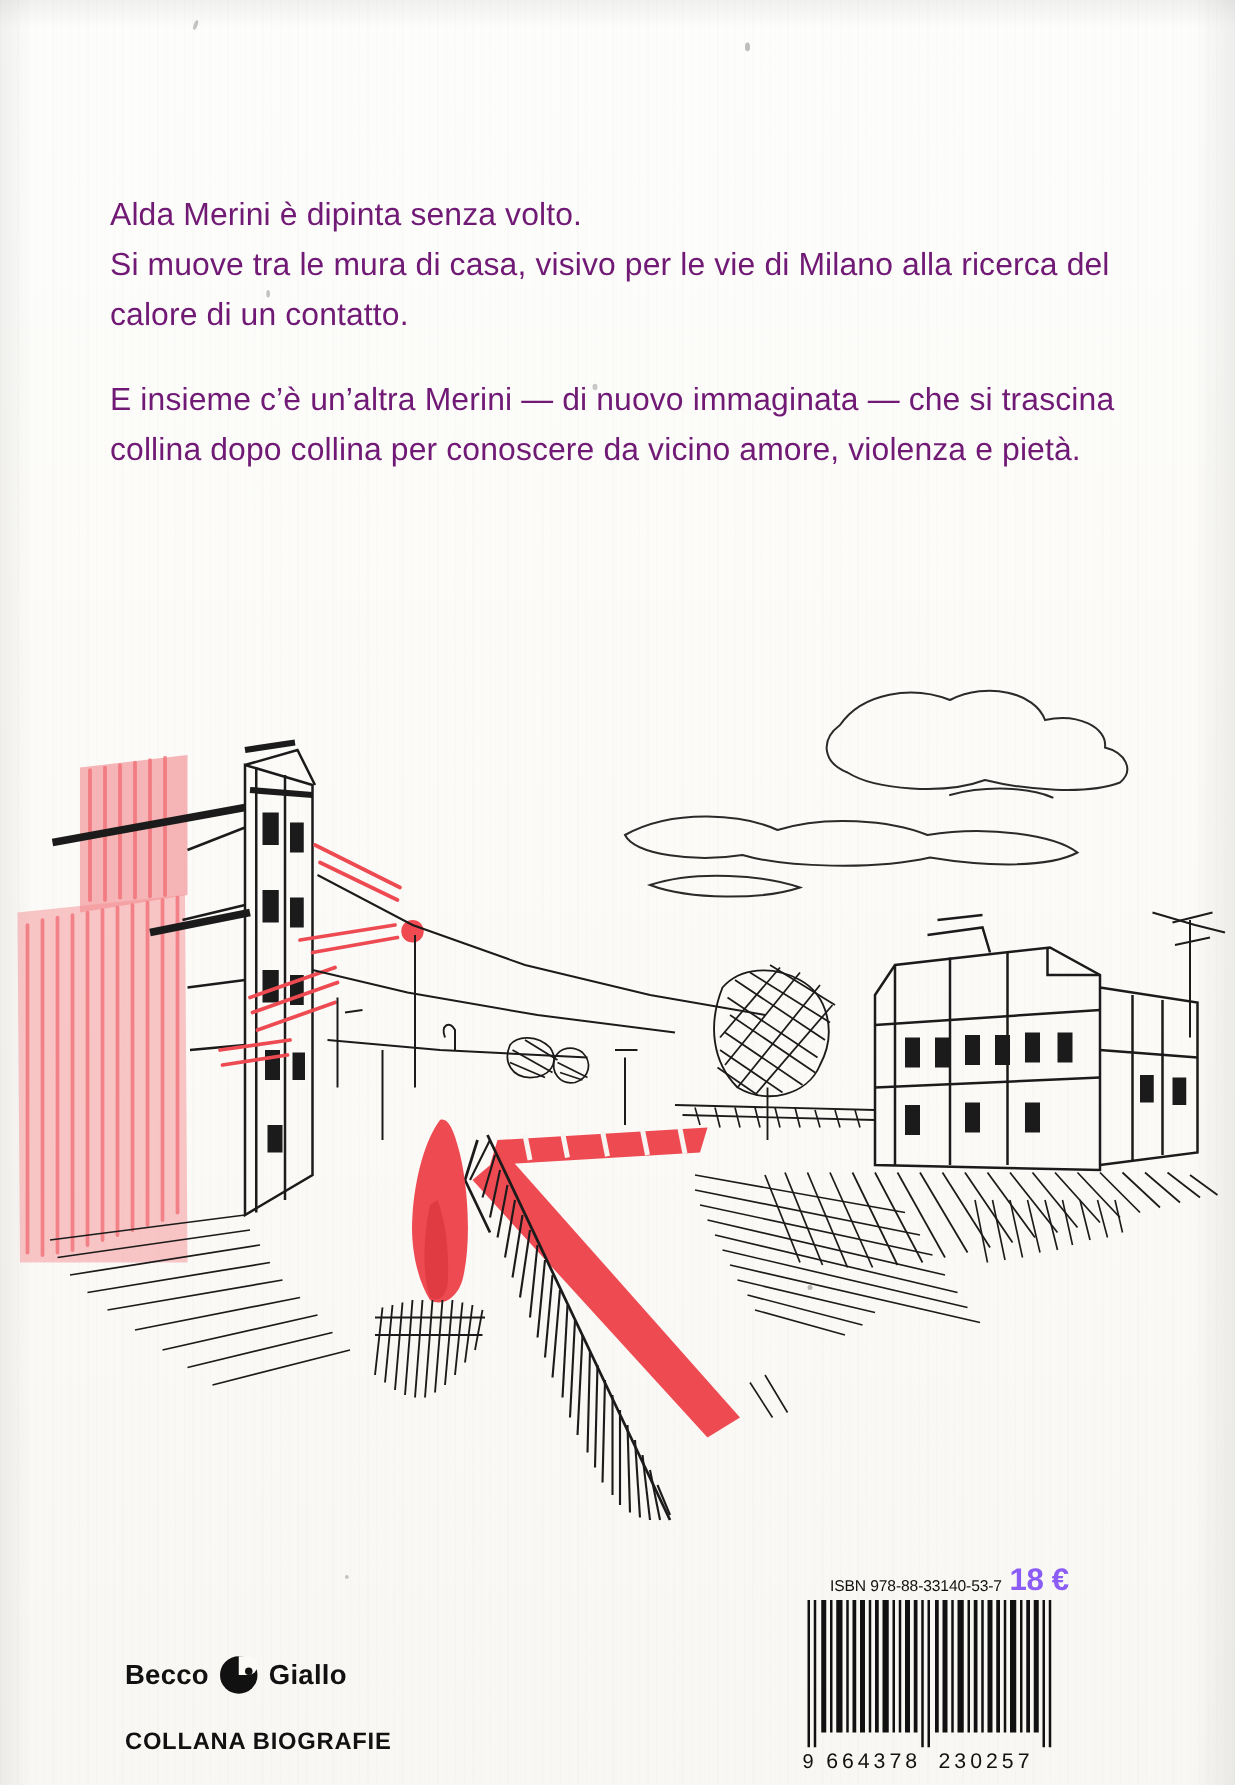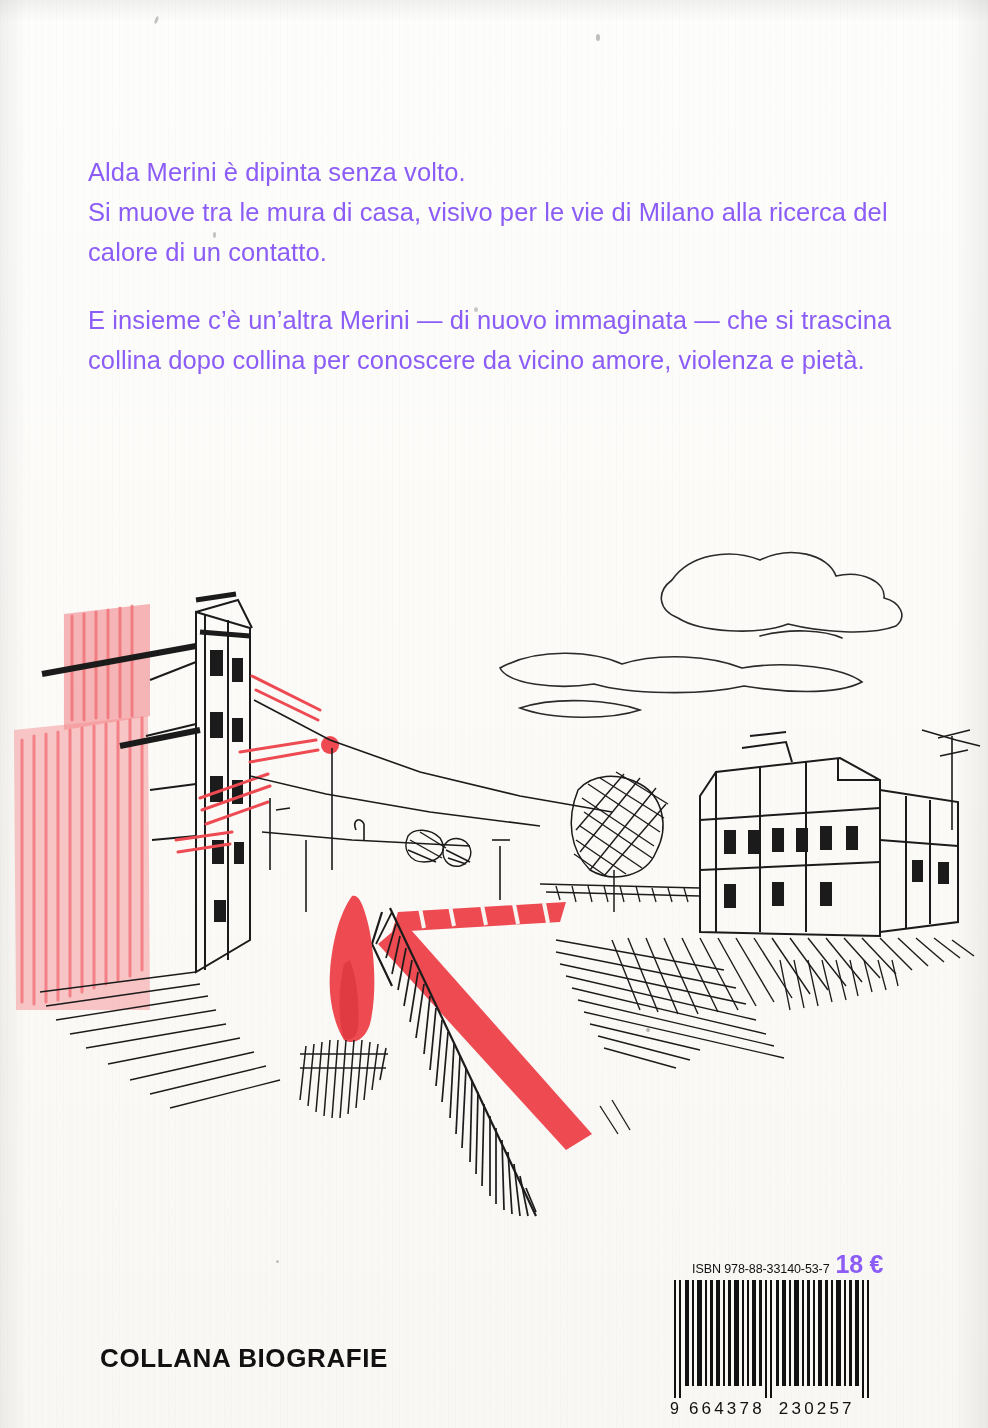--- a/index.html
+++ b/index.html
@@ -57,7 +57,7 @@
     width: 820px;
     font-size: 25.5px;
     line-height: 1.57;
-    color: #8b5cf6;
+    color: #701a75;
     letter-spacing: 0.1px;
   }
   .blurb p {

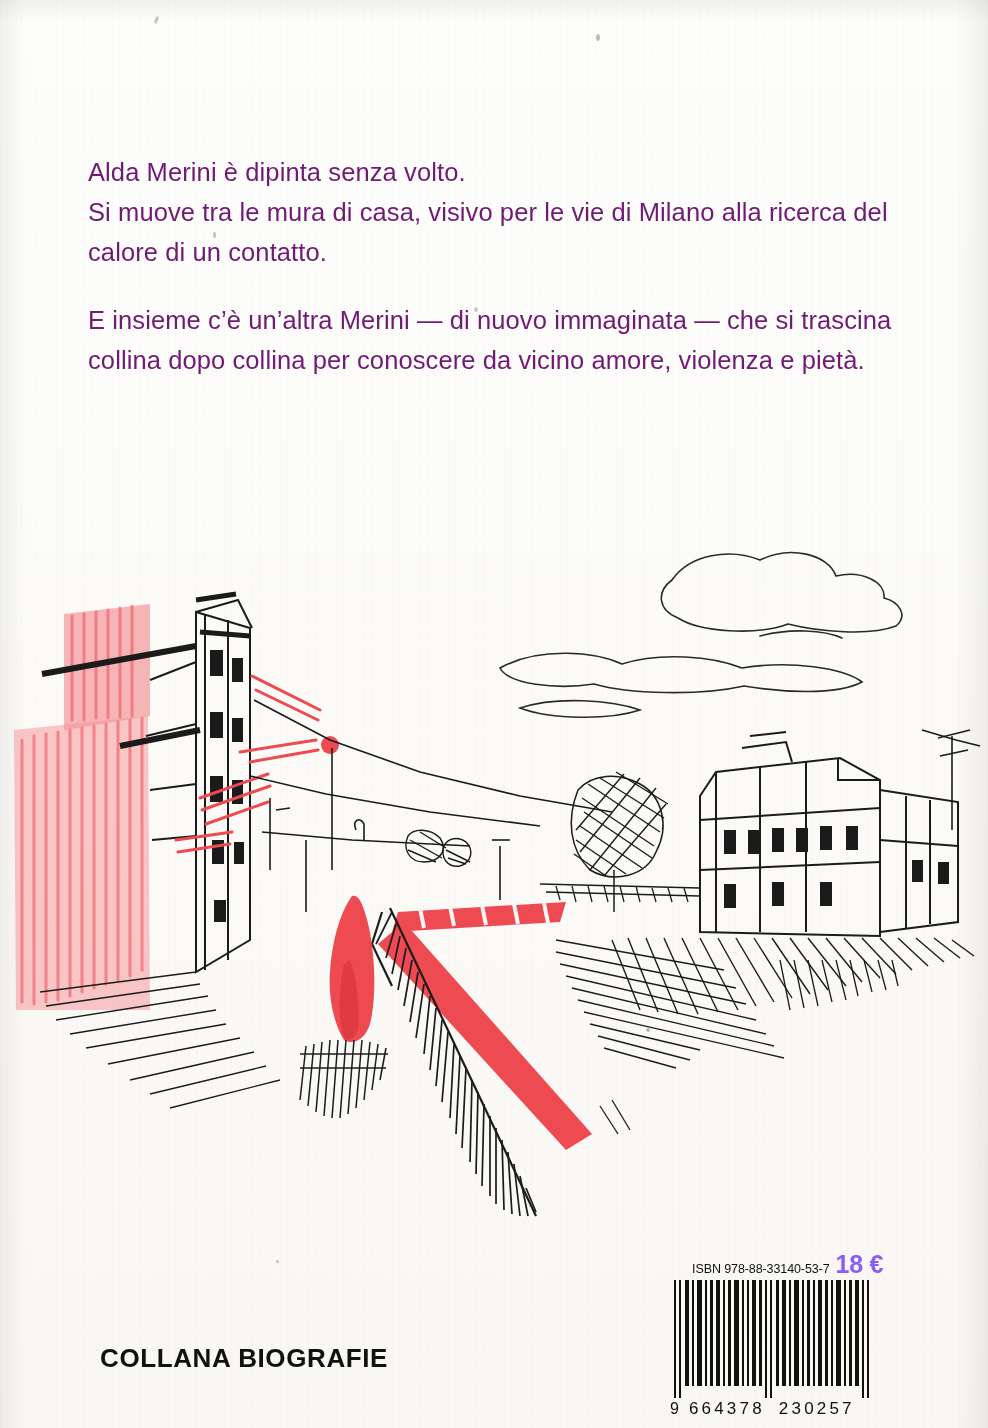--- a/index.html
+++ b/index.html
@@ -126,7 +126,7 @@
   
   .barcode-block {
     position: absolute;
-    left: 668px;
+    left: 640px;
     top: 1252px;
     width: 215px;
   }

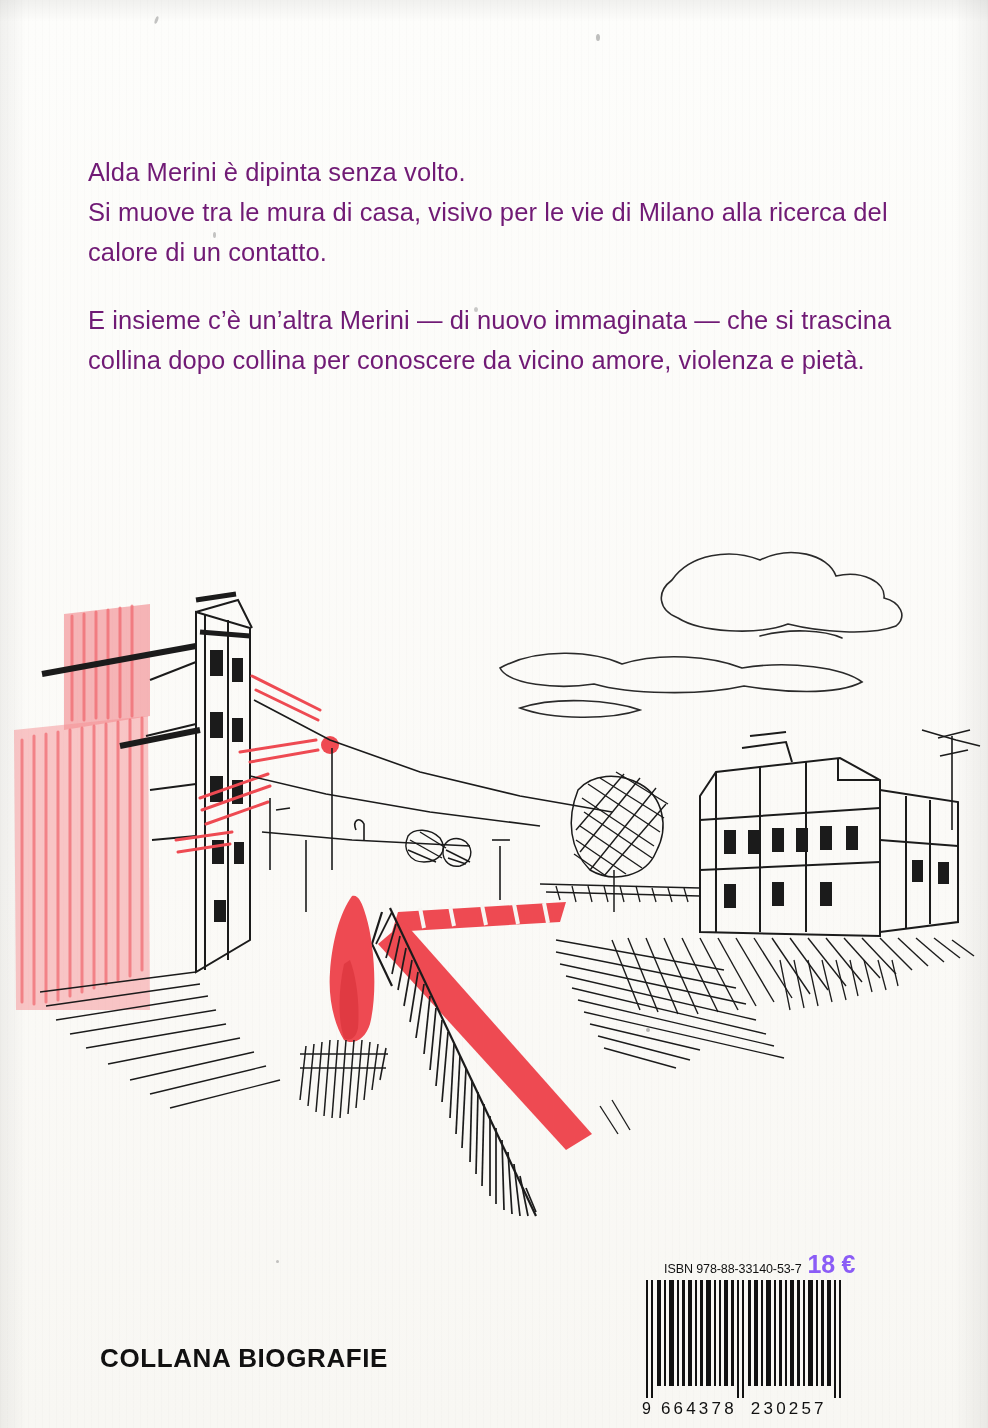--- a/index.html
+++ b/index.html
@@ -500,6 +500,11 @@
 </figure>
 
 <div class="publisher">
+  <div class="pub-row">
+    <span>Becco</span>
+    <span class="yinyang"></span>
+    <span>Giallo</span>
+  </div>
   <div class="collana">COLLANA BIOGRAFIE</div>
 </div>
 

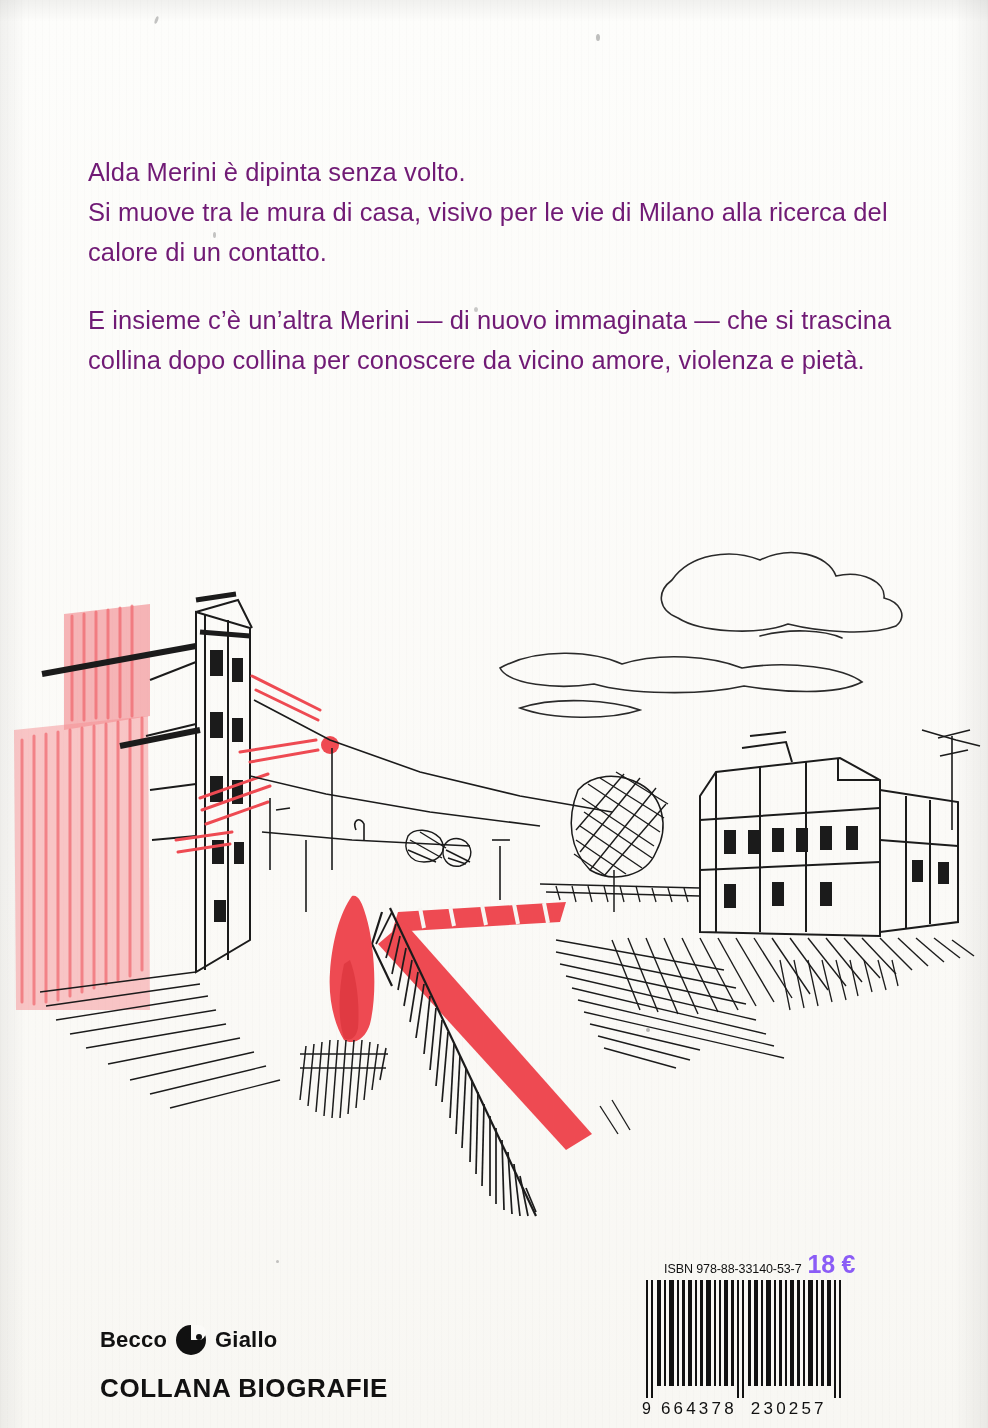--- a/index.html
+++ b/index.html
@@ -116,8 +116,8 @@
     z-index: 2;
   }
   .collana {
-    margin-top: 18px;
-    font-size: 26px;
+    margin-top: 28px;
+    font-size: 19px;
     font-weight: bold;
     letter-spacing: 0.6px;
     color: #111;

